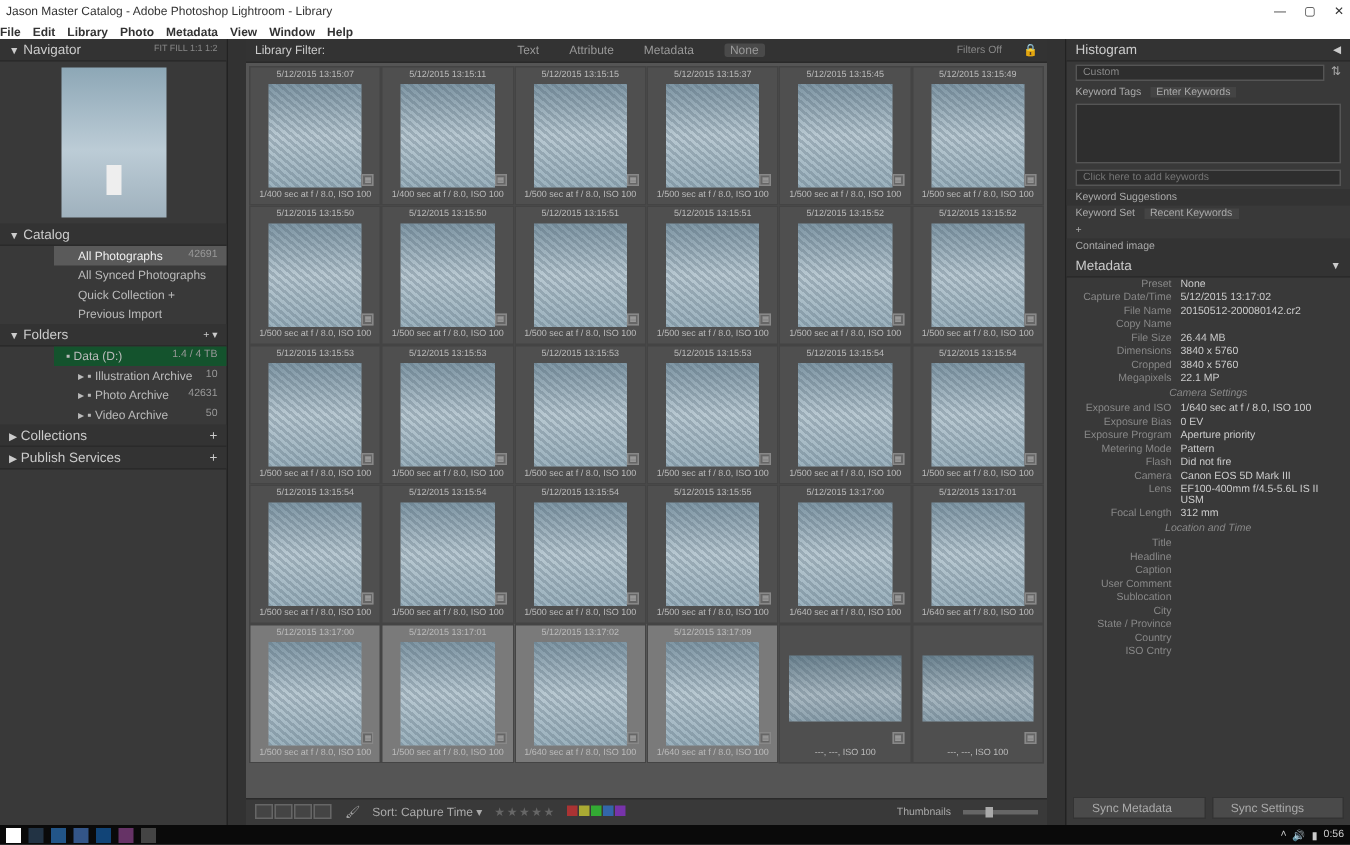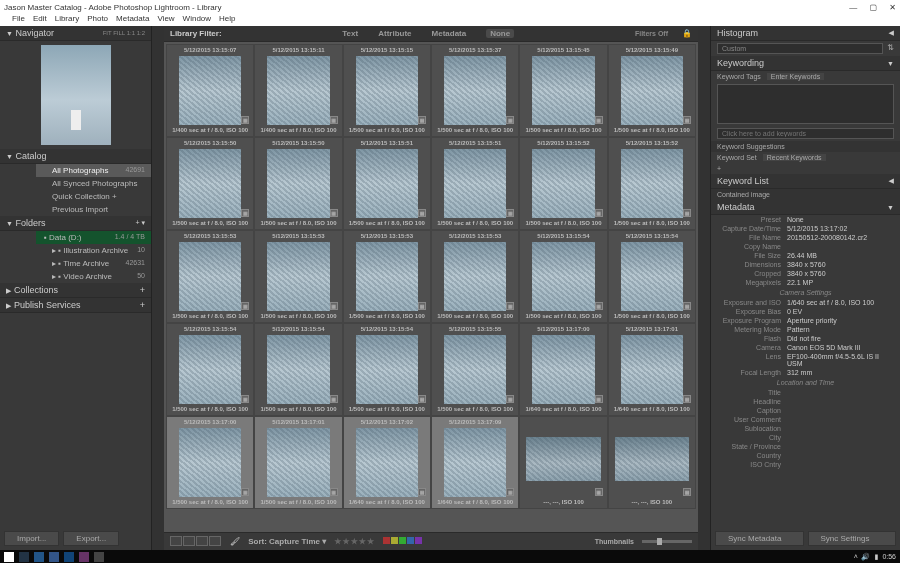--- a/index.html
+++ b/index.html
@@ -8,7 +8,7 @@
 .titlebar { height: 14px; background: #fff; color: #333; display: flex; align-items: center; padding: 0 4px; font-size: 8px; justify-content: space-between; }
 .titlebar .controls span { margin-left: 10px; cursor: pointer; }
 
-.menubar { height: 12px; background: #fff; color: #333; display: flex; align-items: flex-start; gap: 8px; padding: 0 12px; font-size: 8px; }
+.menubar { height: 12px; background: #fff; color: #333; display: flex; align-items: flex-end; gap: 8px; padding: 0 0; font-size: 8px; font-weight: bold; }
 .menubar span { cursor: pointer; }
 
 .workspace { display: flex; height: 524px; background: #393939; }

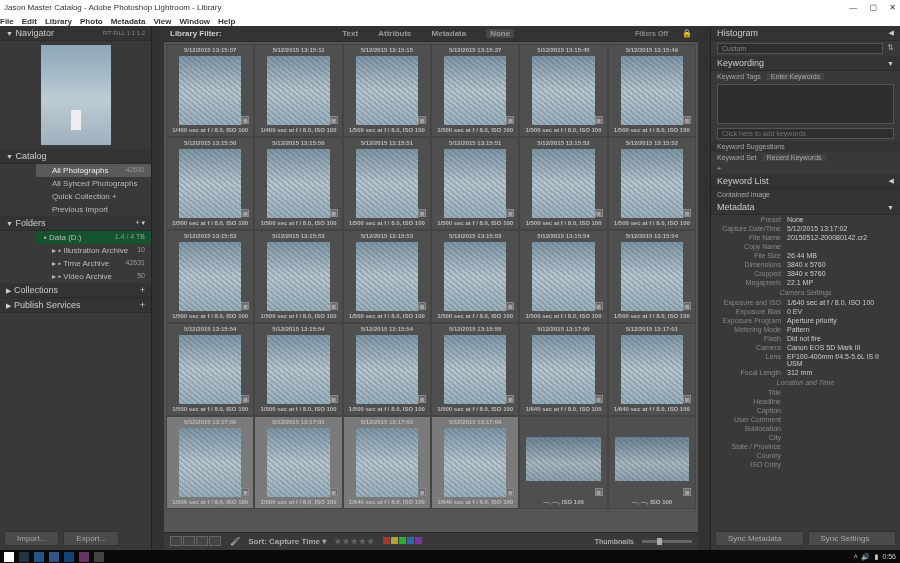--- a/index.html
+++ b/index.html
@@ -16,7 +16,7 @@
 .panel { background: #393939; display: flex; flex-direction: column; }
 .panel-left { width: 152px; border-right: 1px solid #222; }
 .panel-right { width: 190px; border-left: 1px solid #222; }
-.panel-center { flex: 1; display: flex; flex-direction: column; font-weight: bold; }
+.panel-center { flex: 1; display: flex; flex-direction: column; }
 
 .section-hdr { background: #333; padding: 2px 6px; font-size: 9px; color: #ccc; display: flex; justify-content: space-between; align-items: center; cursor: pointer; border-bottom: 1px solid #2a2a2a; }
 .section-hdr-r { text-align: right; gap: 48px; }

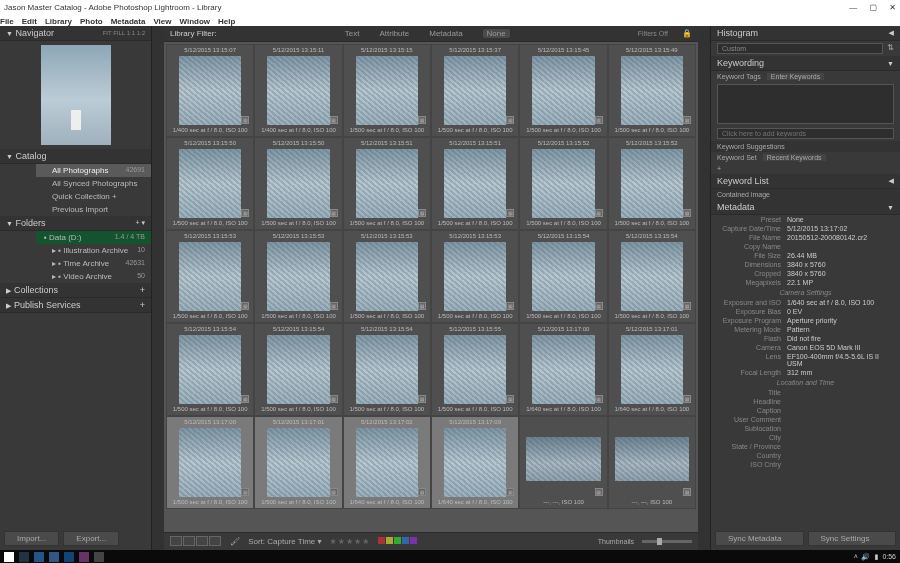--- a/index.html
+++ b/index.html
@@ -381,10 +381,6 @@
         <input class="r-input" value="Custom" style="">
         <span>⇅</span>
       </div>
-    <div class="section-hdr section-hdr-r">
-        <span>Keywording</span> 
-        <span class="tri">▼</span>
-      </div>
     <div style="padding:2px 6px;font-size:7px;display:flex;gap:6px;">
         <span>Keyword Tags</span>
         <span style="background:#444;padding:0 4px;">Enter Keywords</span>

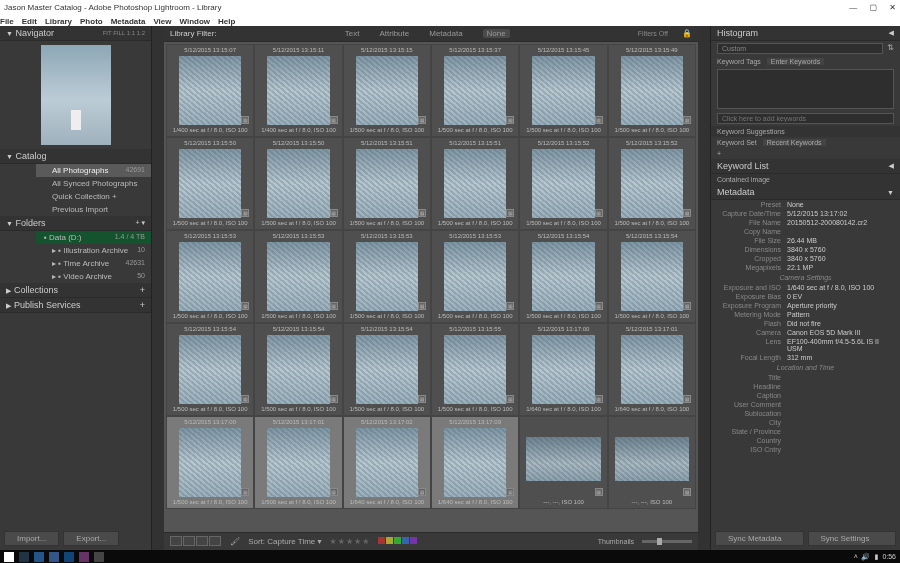--- a/index.html
+++ b/index.html
@@ -393,10 +393,6 @@
         <span style="background:#444;padding:0 4px;">Recent Keywords</span>
       </div>
     <div style="padding:2px 6px;font-size:7px;">+</div>
-    <div class="section-hdr section-hdr-r">
-        <span>Keyword List</span> 
-        <span class="tri">◀</span>
-      </div>
     <div style="padding:2px 6px;background:#333;font-size:7px;">Contained image</div>
     <div class="section-hdr section-hdr-r">
         <span>Metadata</span> 

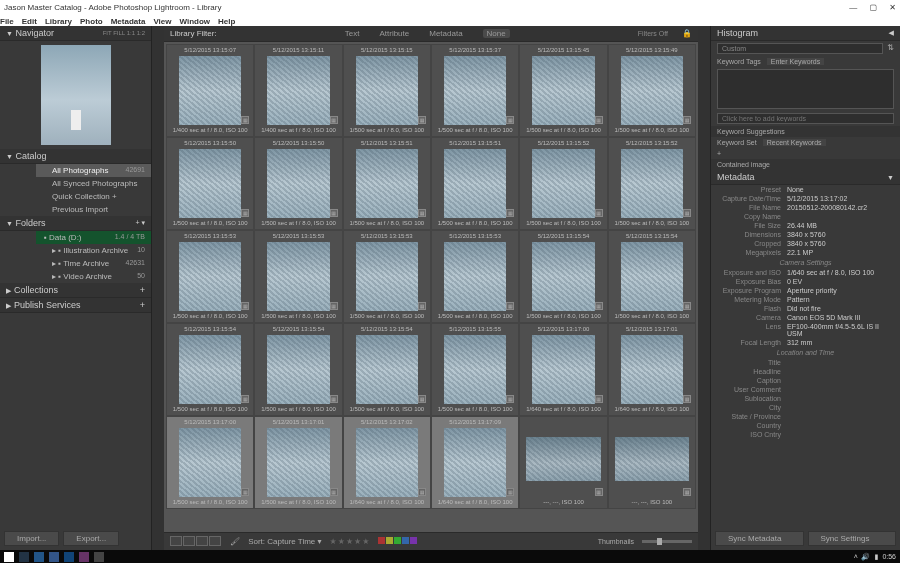--- a/index.html
+++ b/index.html
@@ -130,7 +130,7 @@
         <span class="count">10</span>
       </div>
     <div class="list-item">
-        <span>▸ ▪ <span>Time Archive</span></span>
+        <span>▸ ▪ <span>Photo Archive</span></span>
         <span class="count">42631</span>
       </div>
     <div class="list-item">

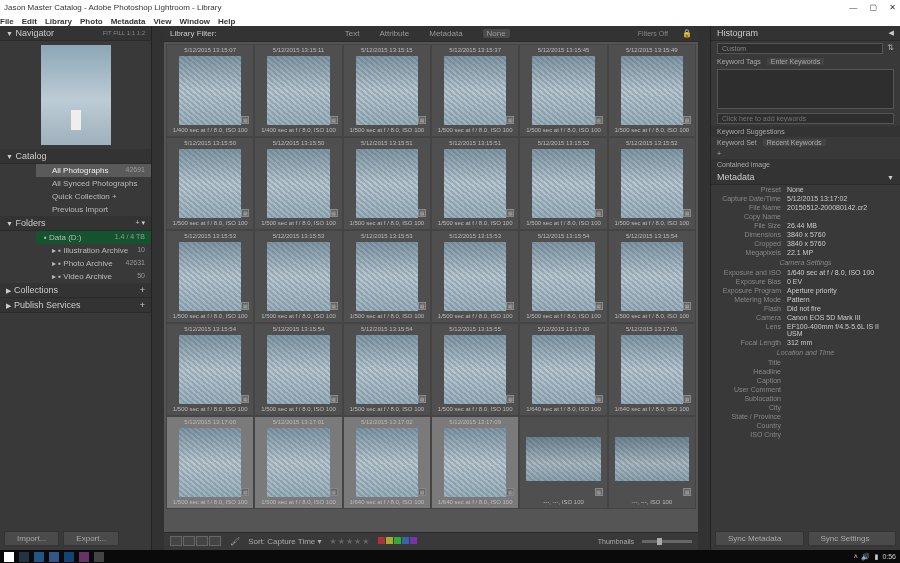--- a/index.html
+++ b/index.html
@@ -148,10 +148,6 @@
       </div>
 
     <div style="flex:1"></div>
-    <div class="btn-row">
-      <div class="btn">Import...</div>
-      <div class="btn">Export...</div>
-    </div>
   </div>
 
   <div class="scroll-gap"></div>

